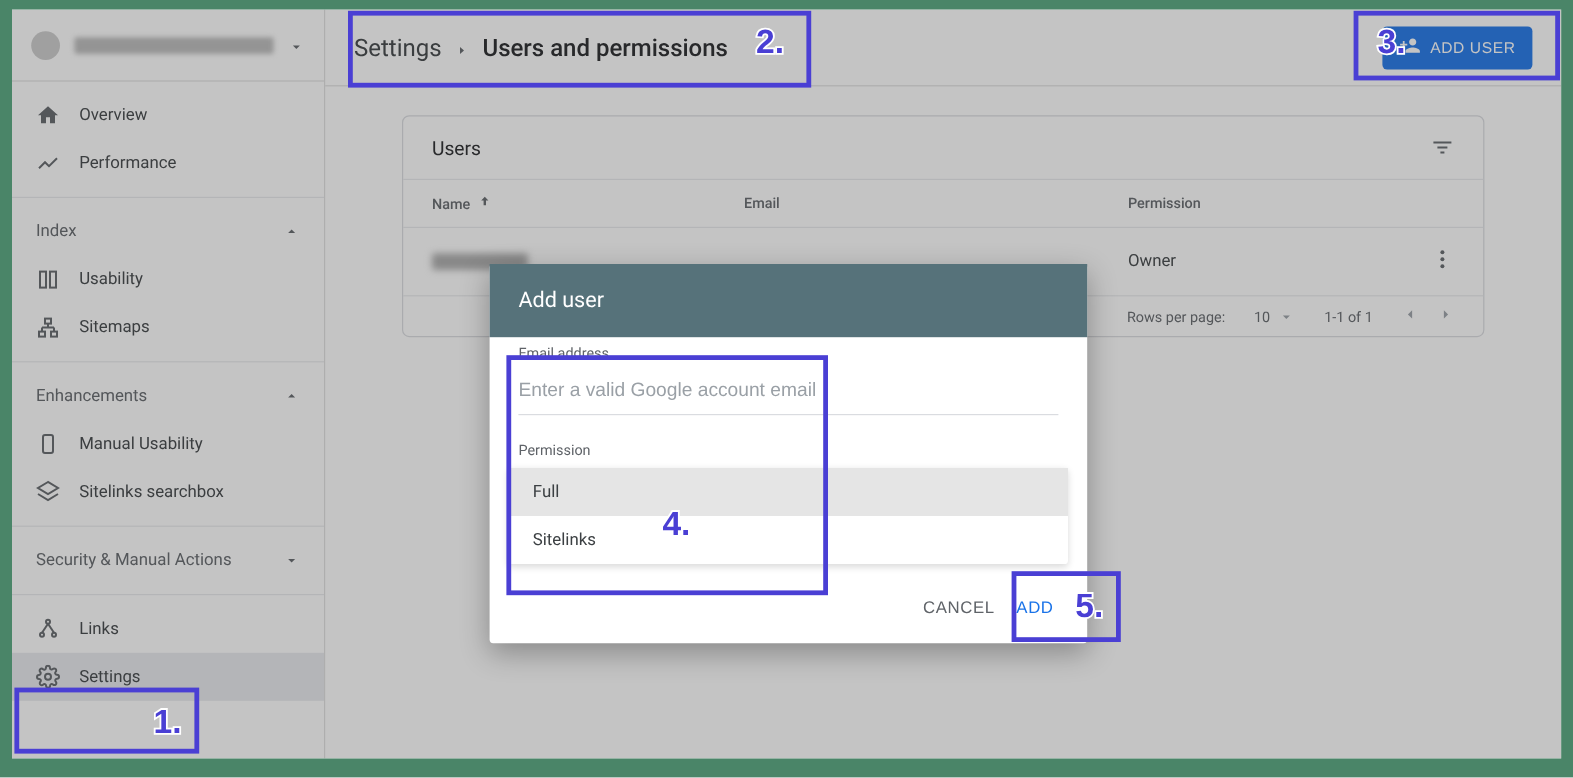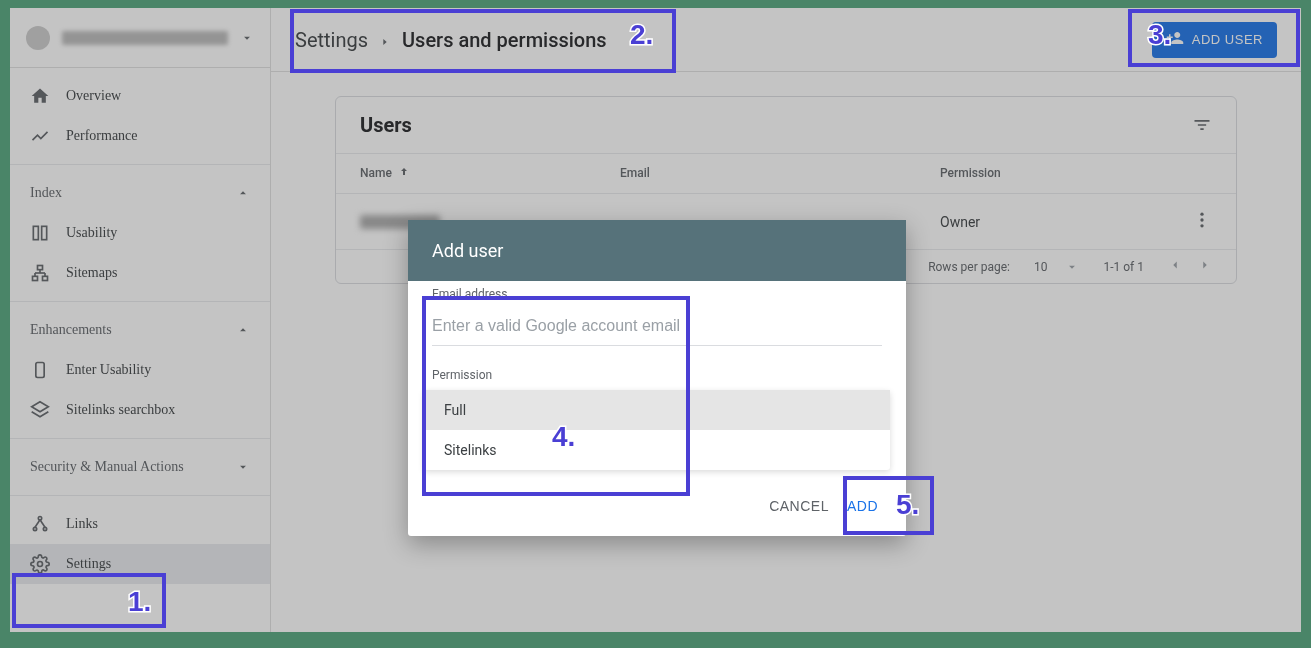--- a/index.html
+++ b/index.html
@@ -35,7 +35,6 @@
       width: 260px;
       background: #fff;
       overflow-y: auto;
-      font-family: Liberation Serif, serif;
     }
     .property-selector {
       display: flex;

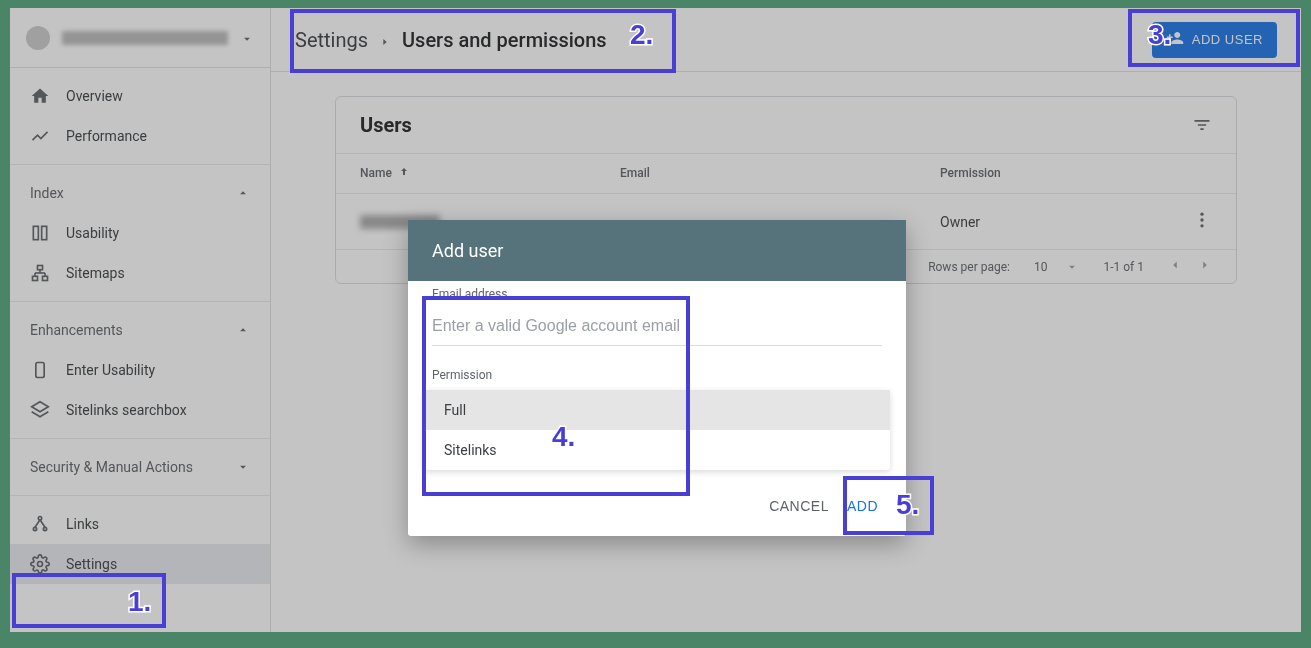--- a/index.html
+++ b/index.html
@@ -141,7 +141,7 @@
       align-items: center;
       padding: 16px 24px;
     }
-    .card-title { font-size: 20px; color: #202124; font-weight: bold; }
+    .card-title { font-size: 16px; color: #202124; }
     .filter-icon { width: 20px; height: 20px; color: #5f6368; }
     .table-head {
       display: flex;

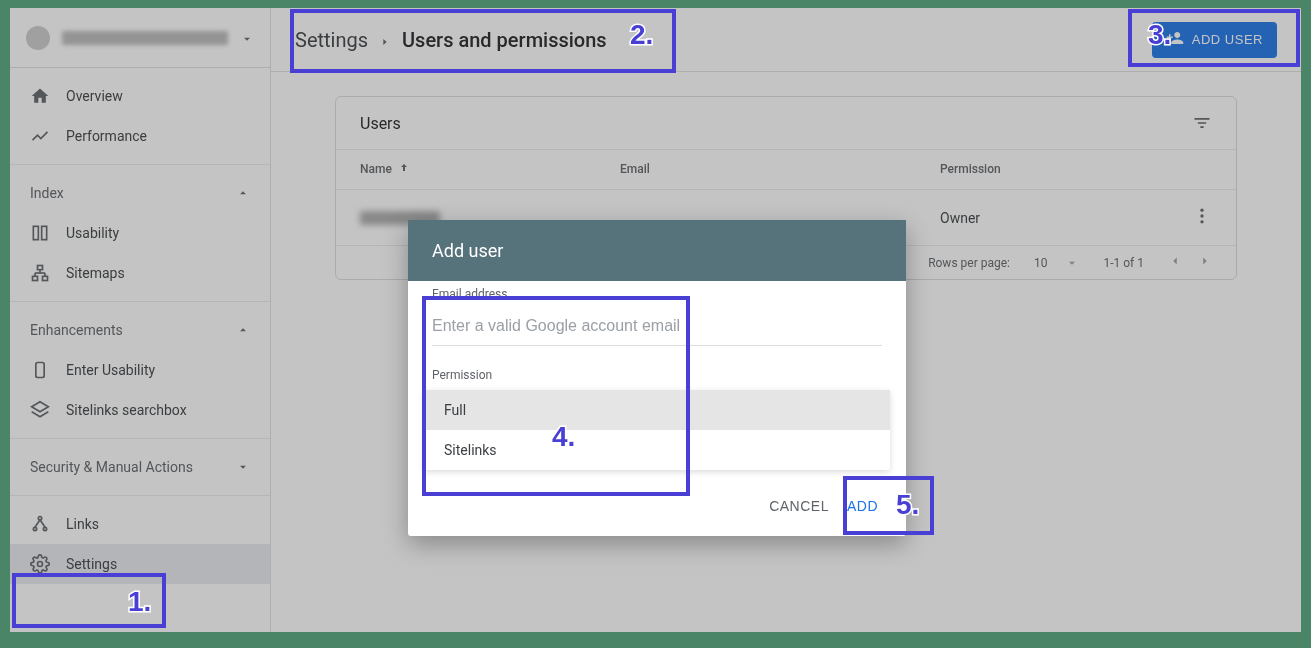--- a/index.html
+++ b/index.html
@@ -152,7 +152,7 @@
       border-bottom: 1px solid #e8eaed;
       border-top: 1px solid #e8eaed;
     }
-    .col-name { width: 260px; display: flex; align-items: flex-start; gap: 6px; }
+    .col-name { width: 260px; display: flex; align-items: center; gap: 6px; }
     .sort-icon svg { width: 12px; height: 12px; }
     .col-email { width: 320px; }
     .col-perm { flex: 1; }

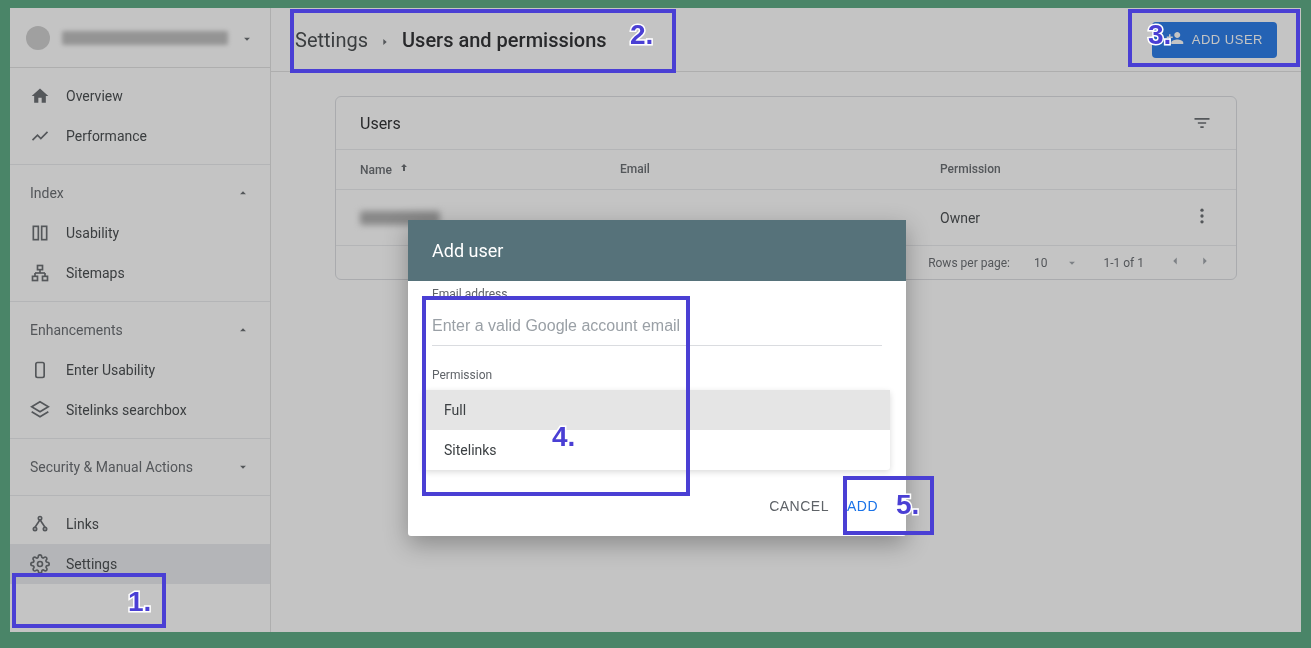--- a/index.html
+++ b/index.html
@@ -181,7 +181,7 @@
       font-size: 12px;
       color: #5f6368;
     }
-    .rpp-select { display: flex; gap: 18px; }
+    .rpp-select { display: flex; gap: 7px; }
     .nav-arrows { display: flex; gap: 16px; }
     .nav-arrows svg { width: 14px; height: 14px; color: #9aa0a6; }
 

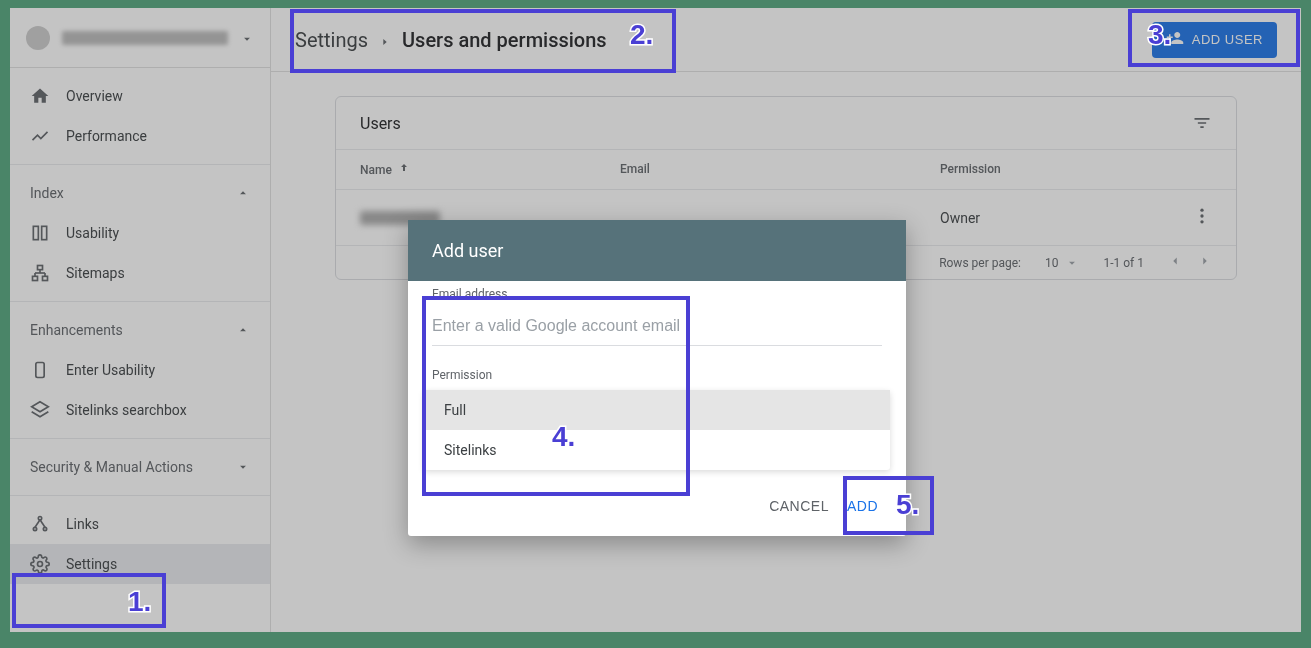--- a/index.html
+++ b/index.html
@@ -356,7 +356,7 @@
             <rect x="7" y="3" width="10" height="18" rx="2"></rect>
           </svg>
       </span>
-      <span>Enter Usability</span>
+      <span>Manual Usability</span>
     </div>
     <div class="sidebar-item">
       <span class="sidebar-icon">

